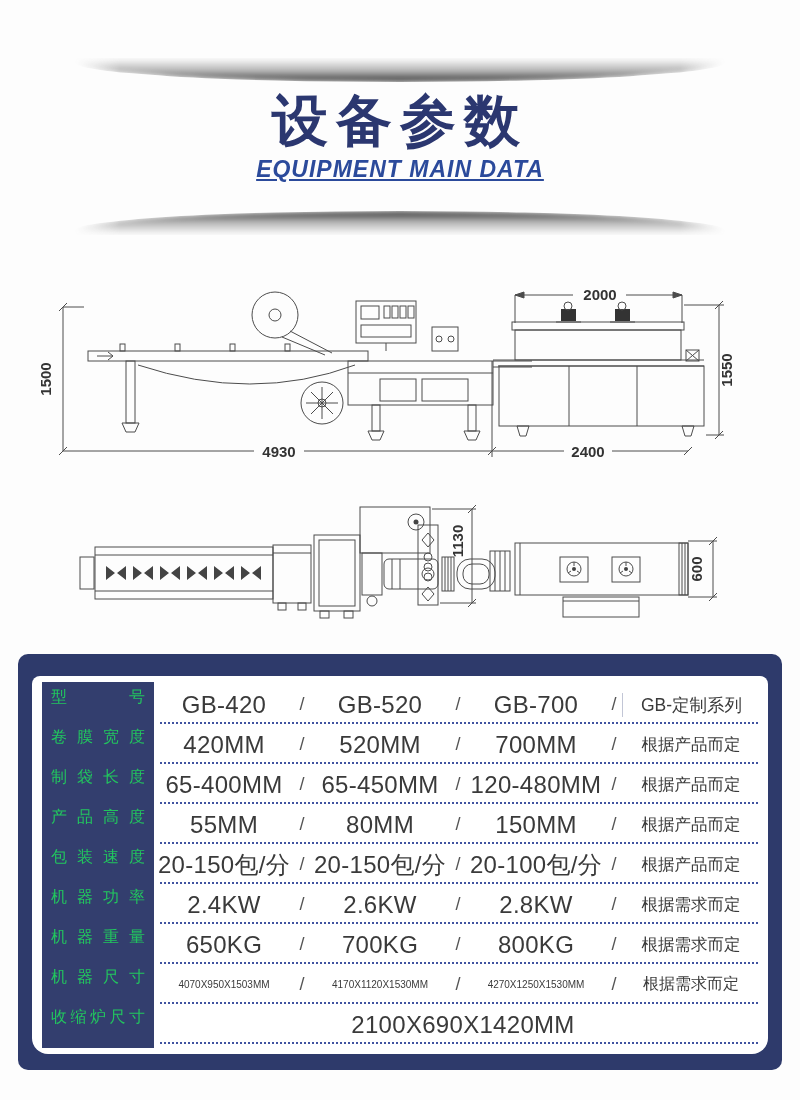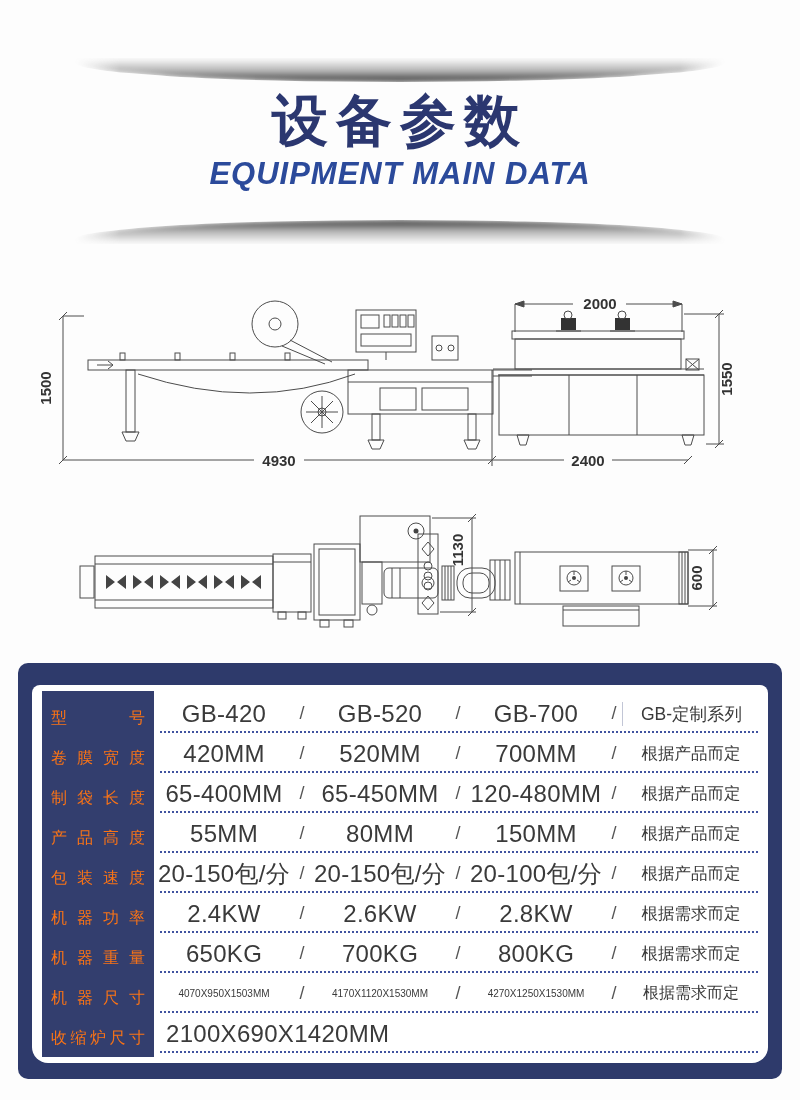--- a/index.html
+++ b/index.html
@@ -29,8 +29,8 @@
 
   .title{margin-top:8px;text-align:center;font-size:56px;font-weight:bold;
     letter-spacing:8px;color:var(--title_navy);line-height:1.1;}
-  .subtitle{margin-top:4px;text-align:center;font-size:31px;font-weight:bold;
-    font-style:italic;color:var(--subtitle_blue);letter-spacing:1px;}
+  .subtitle{margin-top:4px;text-align:center;font-size:23px;font-weight:bold;
+    font-style:italic;color:var(--subtitle_blue);letter-spacing:1px;text-decoration:underline;}
 
   
   .diagram{width:760px;margin:0 auto;}

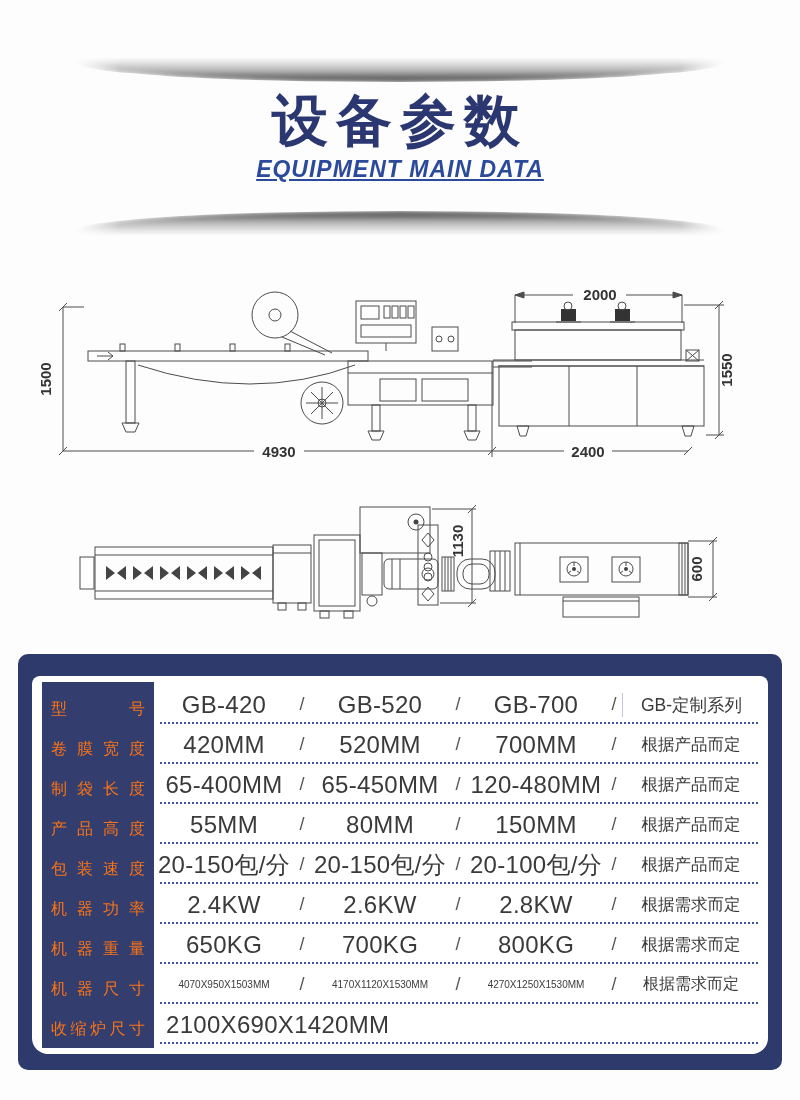--- a/index.html
+++ b/index.html
@@ -47,7 +47,7 @@
   .row::after{content:"";position:absolute;left:118px;right:2px;bottom:1px;
     border-bottom:2px dotted var(--dotted_blue);}
   .label{width:112px;height:46px;line-height:30px;background:var(--label_navy);
-    color:#f97316;font-size:16px;padding:12px 9px;text-align:justify;text-align-last:justify;
+    color:#22c55e;font-size:16px;padding:0 9px;text-align:justify;text-align-last:justify;
     flex:none;}
   .vals{flex:1;display:flex;align-items:center;min-width:0;}
   .v{flex:1;text-align:center;font-size:24px;color:var(--value_gray);letter-spacing:.3px;

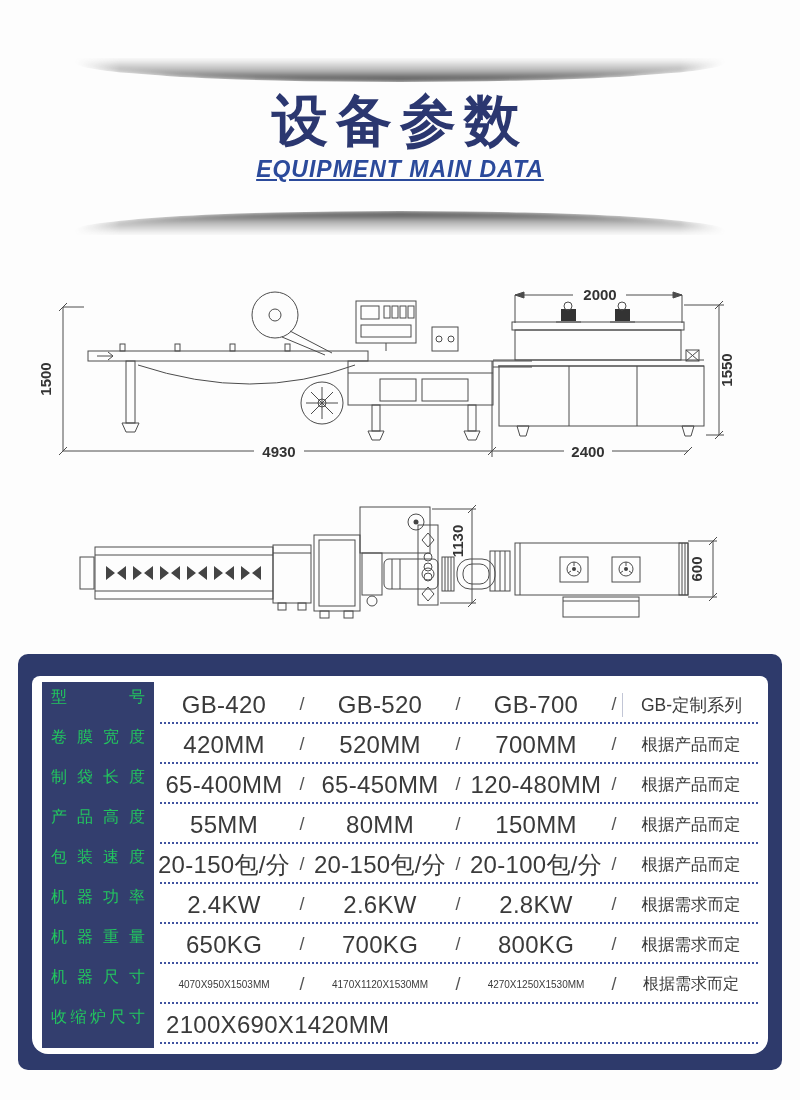--- a/index.html
+++ b/index.html
@@ -57,7 +57,7 @@
   .r-model .v4{font-size:17.5px;border-left:1px solid #c2c6d6;}
   .r-dims .v{font-size:10px;letter-spacing:0;}
   .r-dims .v4{font-size:16px;}
-  .r-single .v{text-align:left;padding-left:12px;}
+  .r-single .v{text-align:center;padding-left:12px;}
 </style>
 </head>
 <body>

